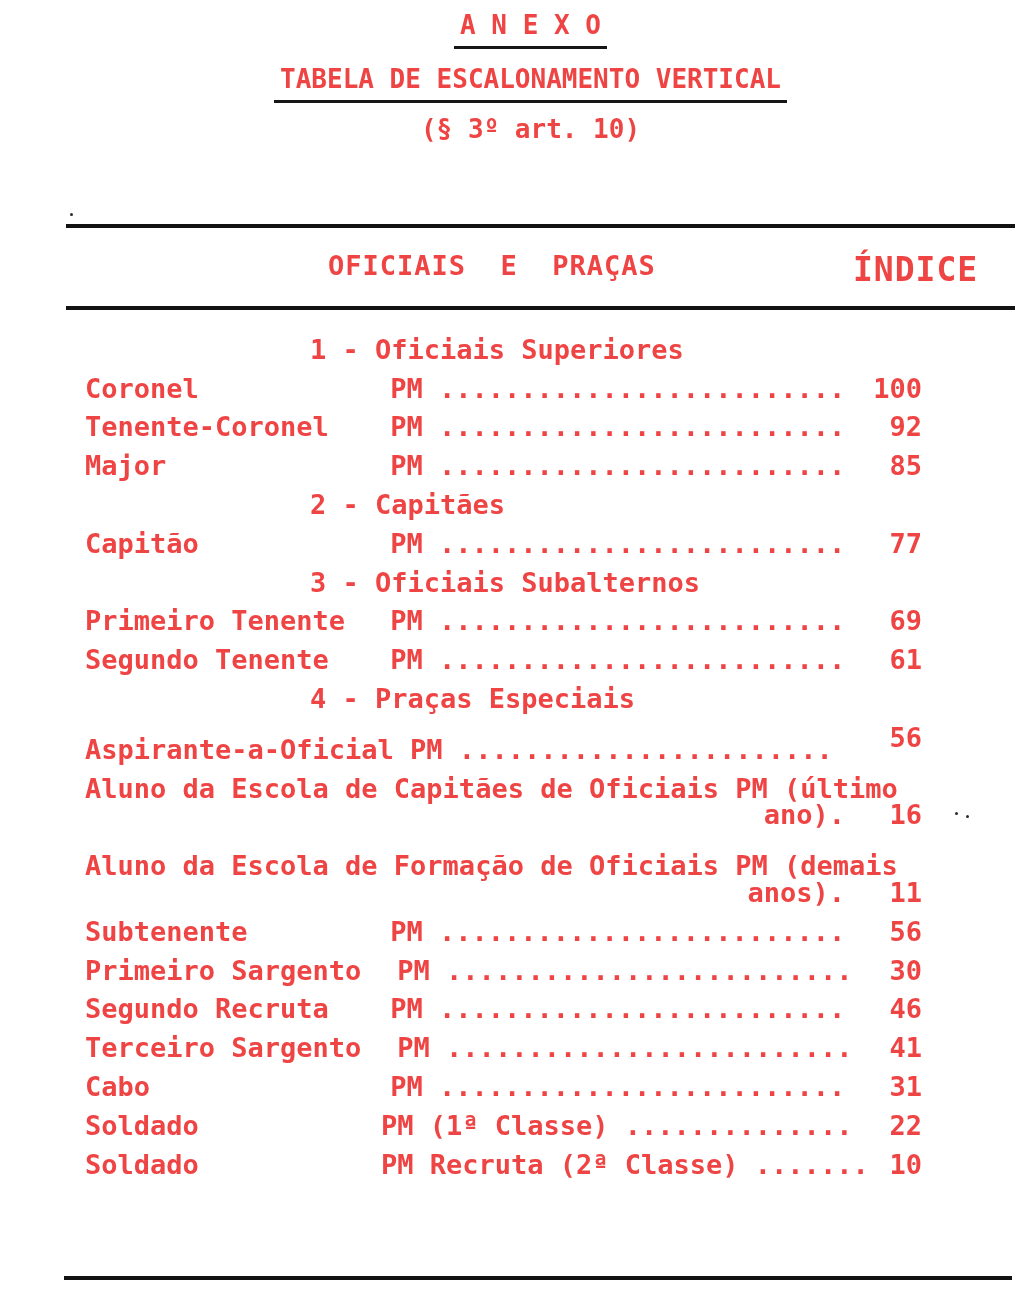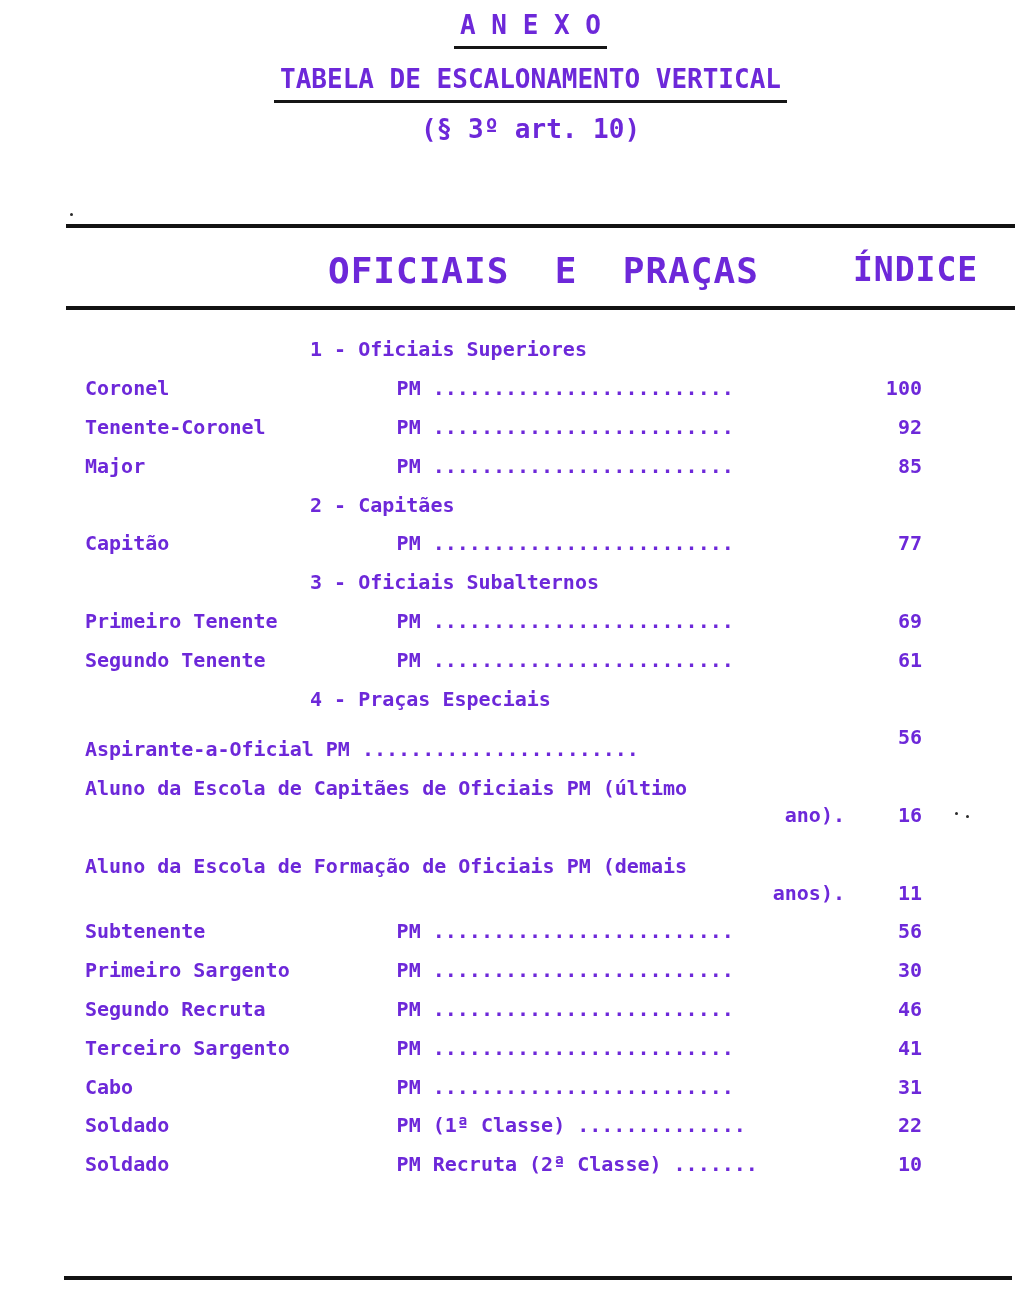--- a/index.html
+++ b/index.html
@@ -10,7 +10,7 @@
     overflow:hidden;
     font-family:"DejaVu Sans Mono", monospace;
     font-weight:bold;
-    color:#6d28d9;
+    color:#ef4444;
     -webkit-font-smoothing:none;
   }
   

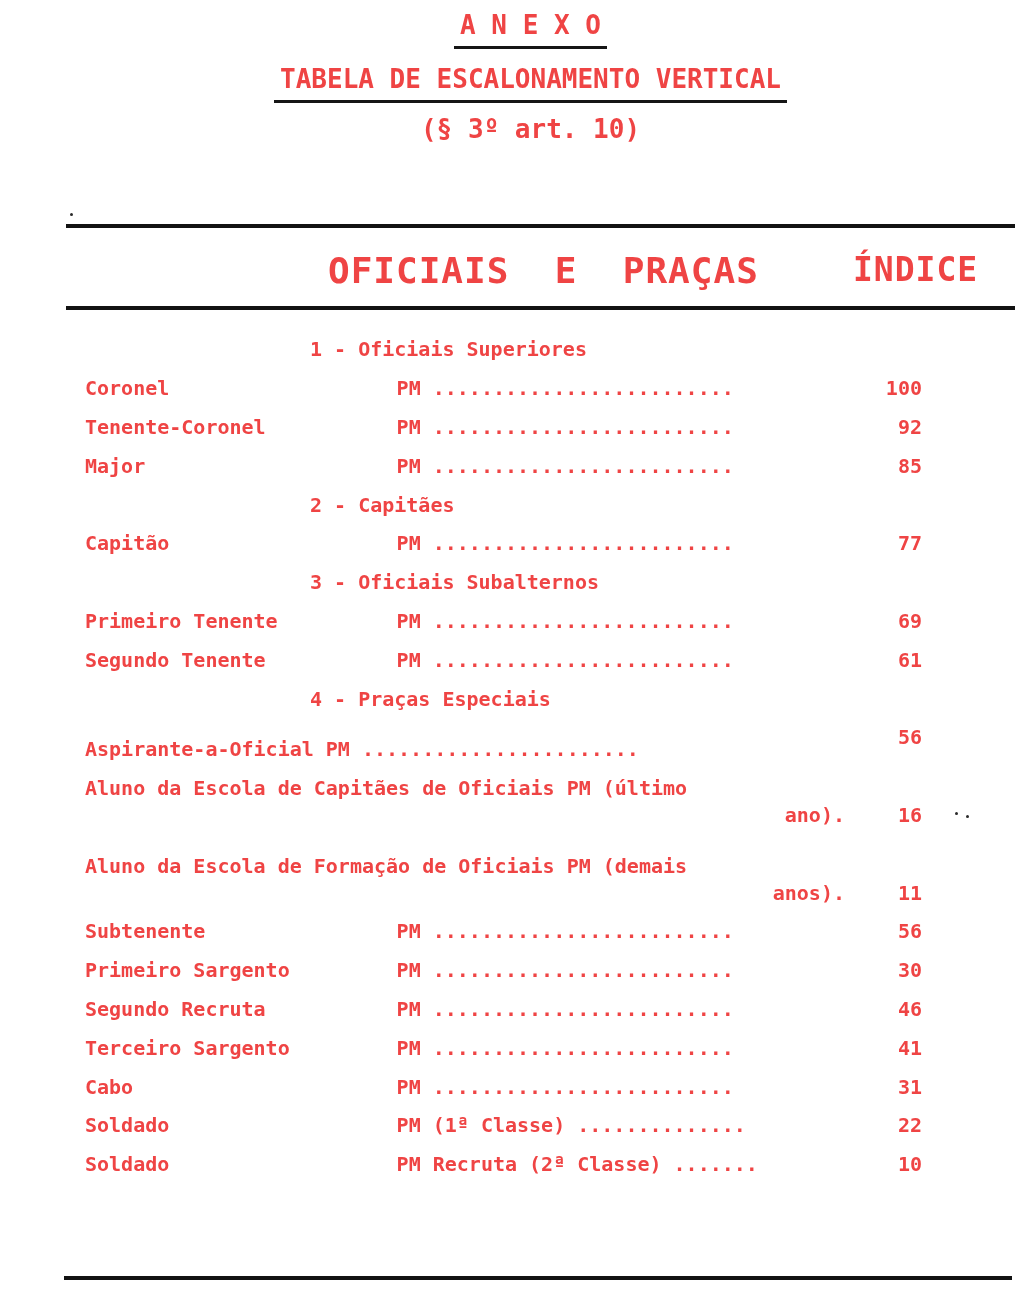--- a/index.html
+++ b/index.html
@@ -31,7 +31,7 @@
   #rule-bottom{top:1276px;left:64px;width:948px;height:4px;}
 
   
-  #col-left{position:absolute;top:250px;left:328px;font-size:36px;white-space:pre;letter-spacing:1px;}
+  #col-left{position:absolute;top:250px;left:328px;font-size:27px;white-space:pre;letter-spacing:1px;}
   #col-right{position:absolute;top:250px;left:853px;font-size:33px;white-space:pre;letter-spacing:1px;}
 
   

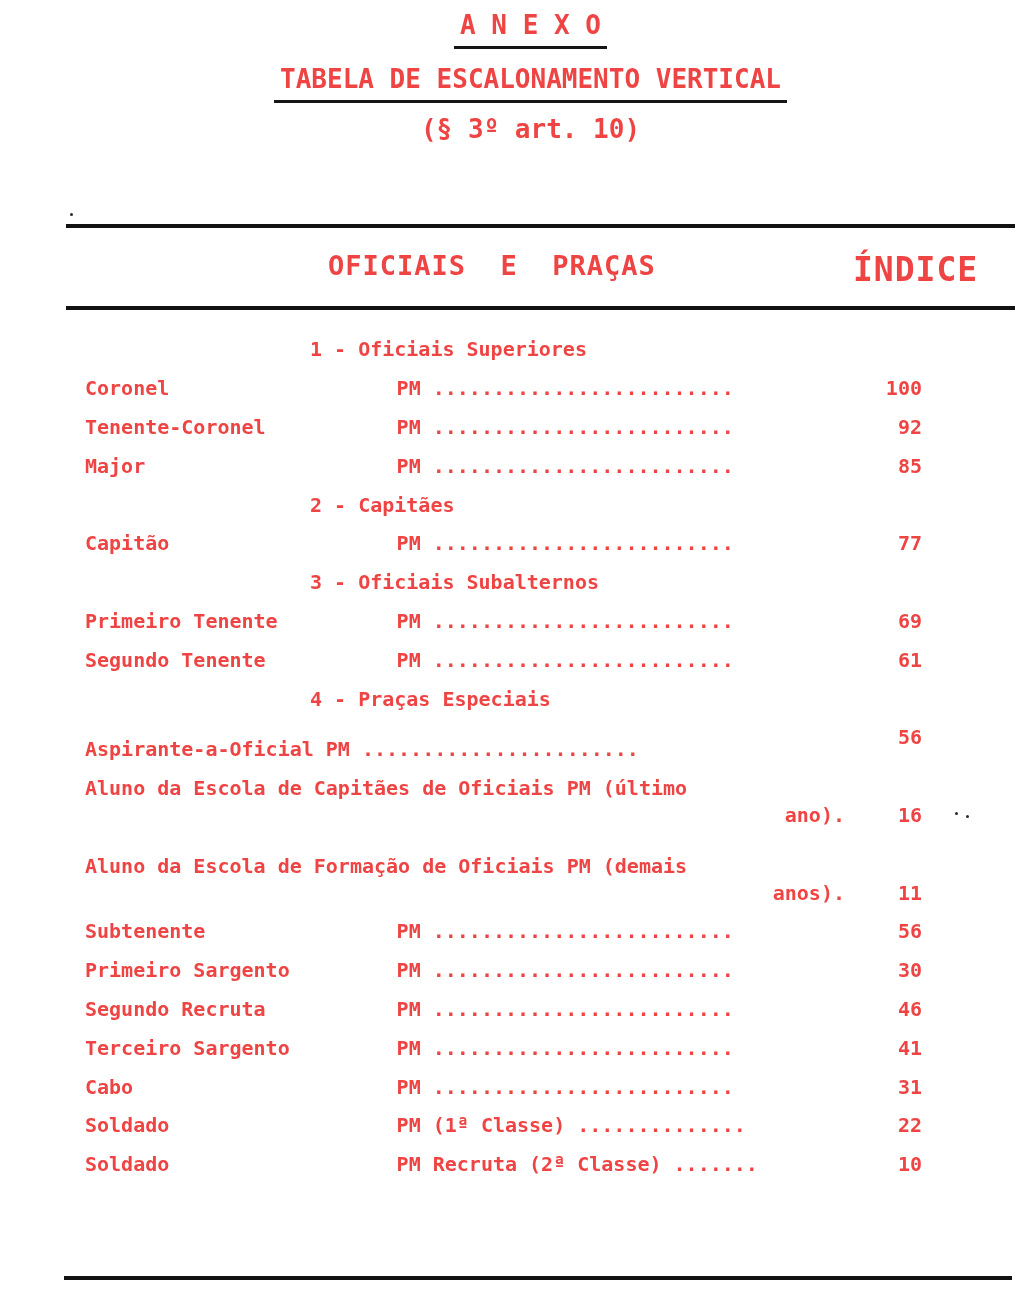--- a/index.html
+++ b/index.html
@@ -37,7 +37,7 @@
   
   #table{
     position:absolute;top:330px;left:85px;width:837px;
-    font-size:20px;
+    font-size:27px;
   }
   .row{display:flex;height:38.8px;align-items:center;}
   .c-name{width:288px;white-space:pre;overflow:visible;}

